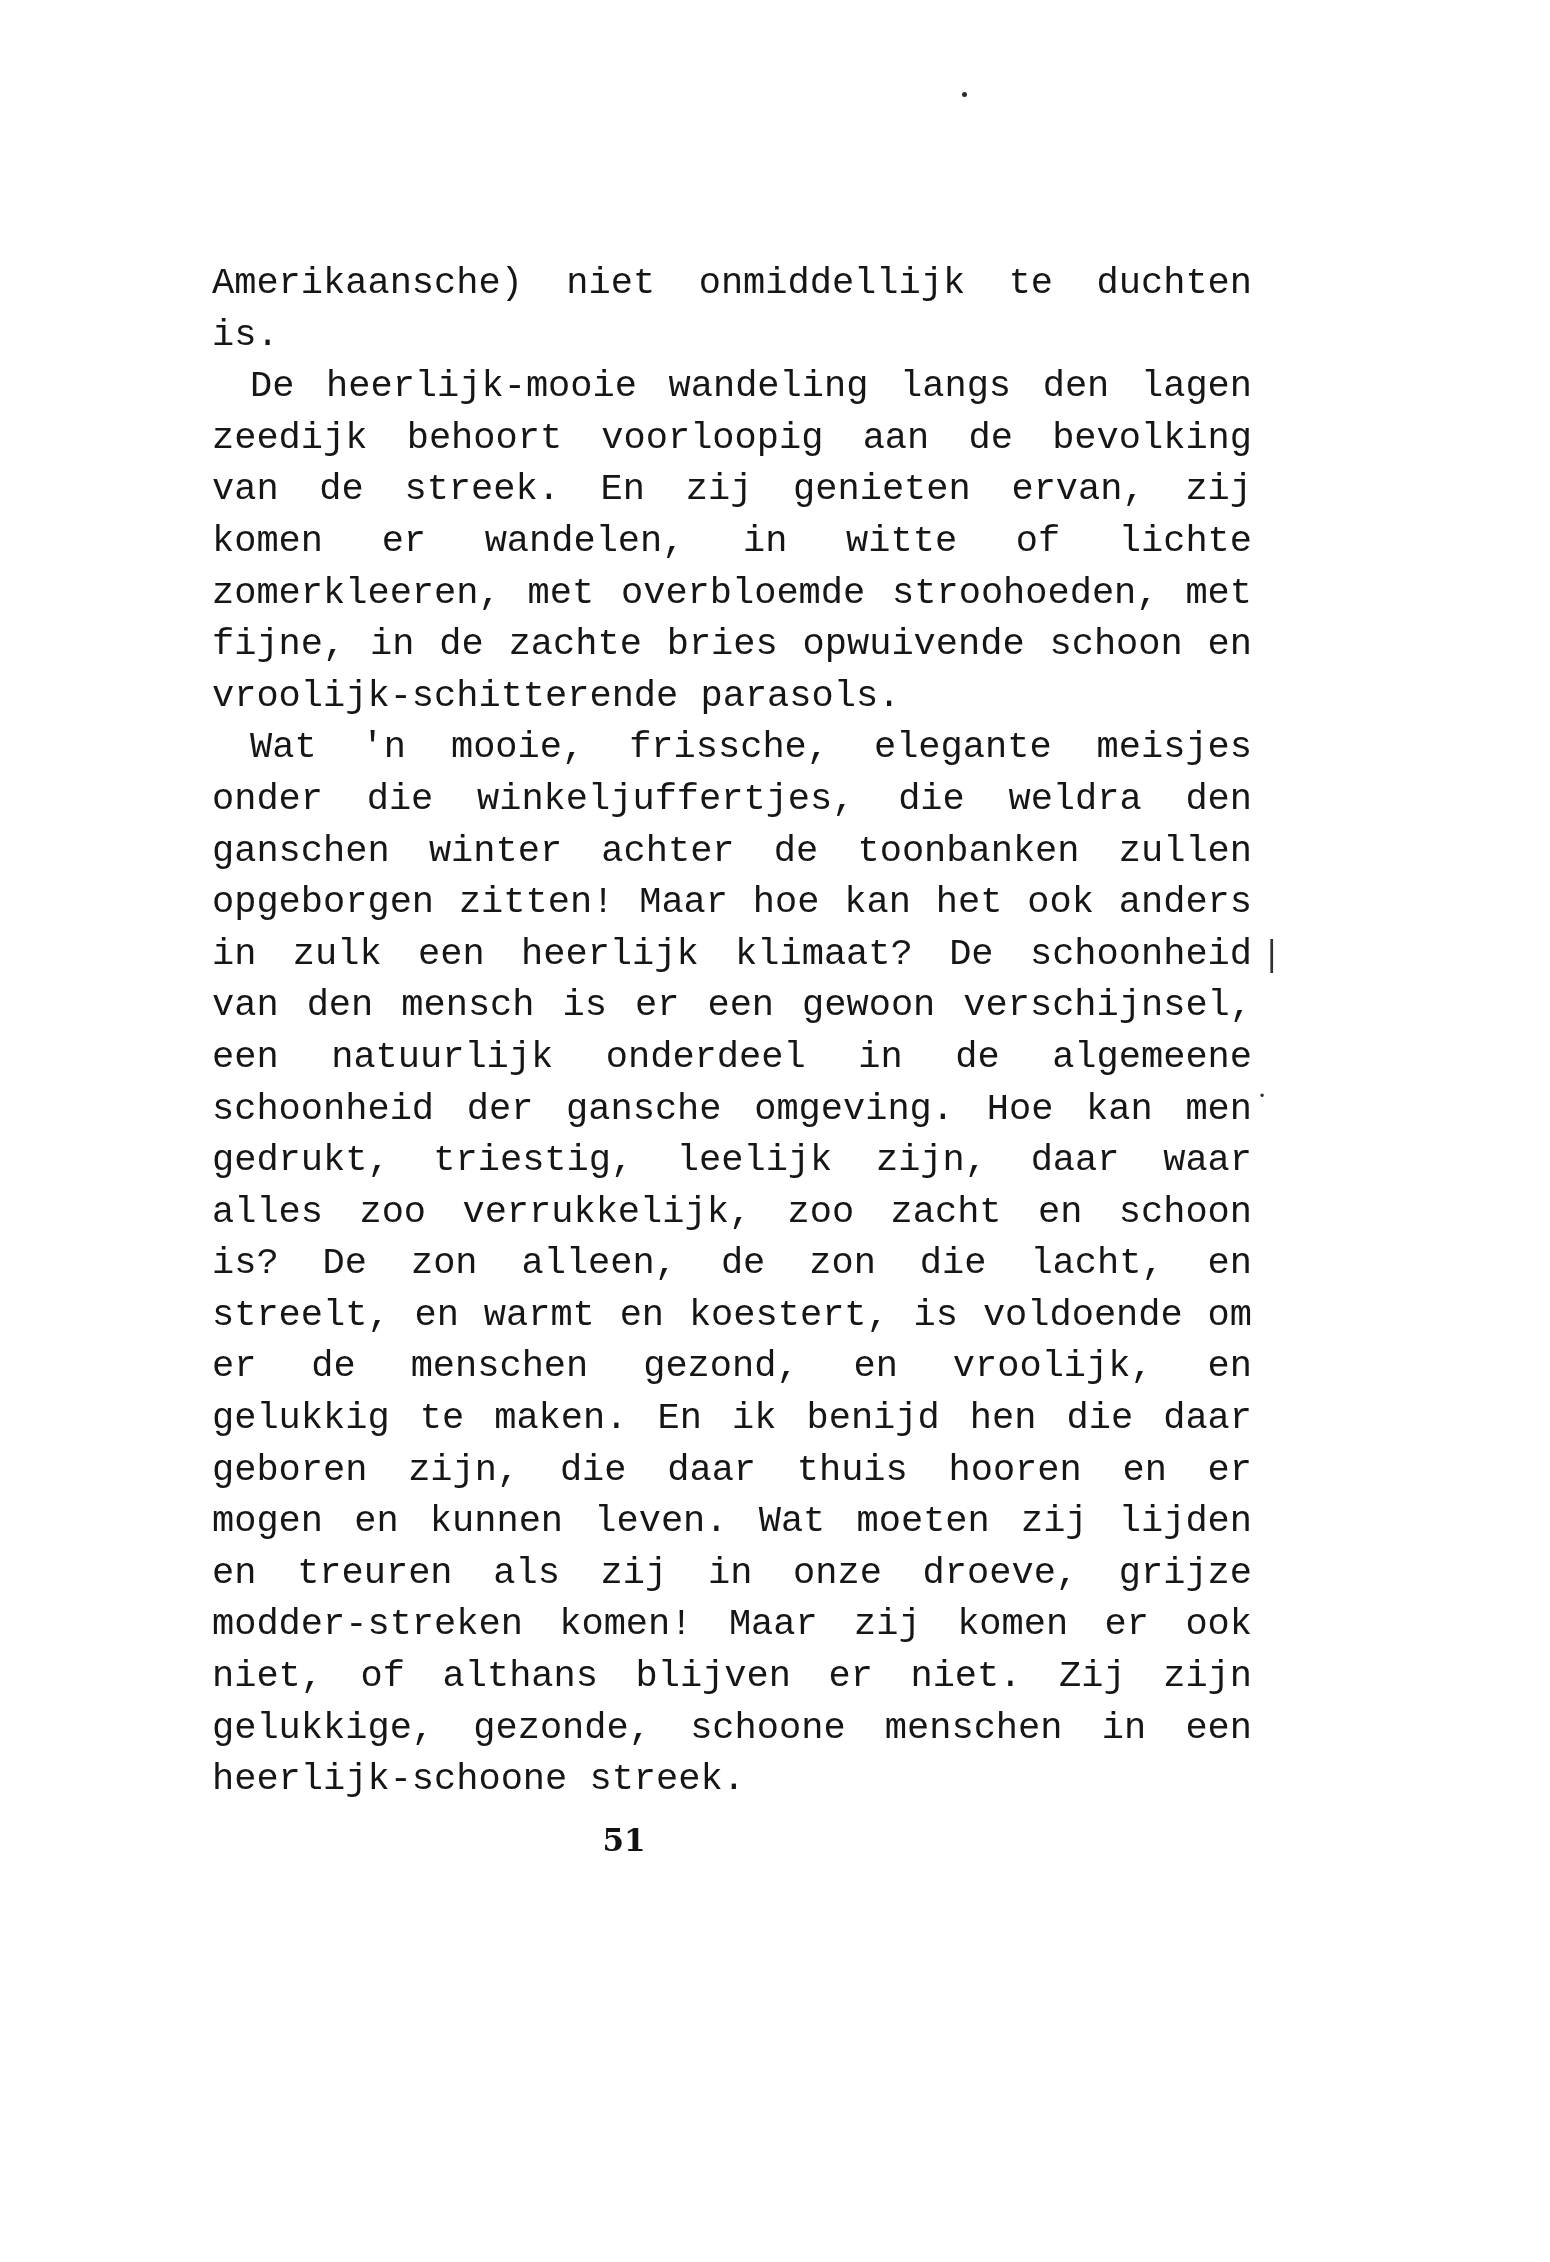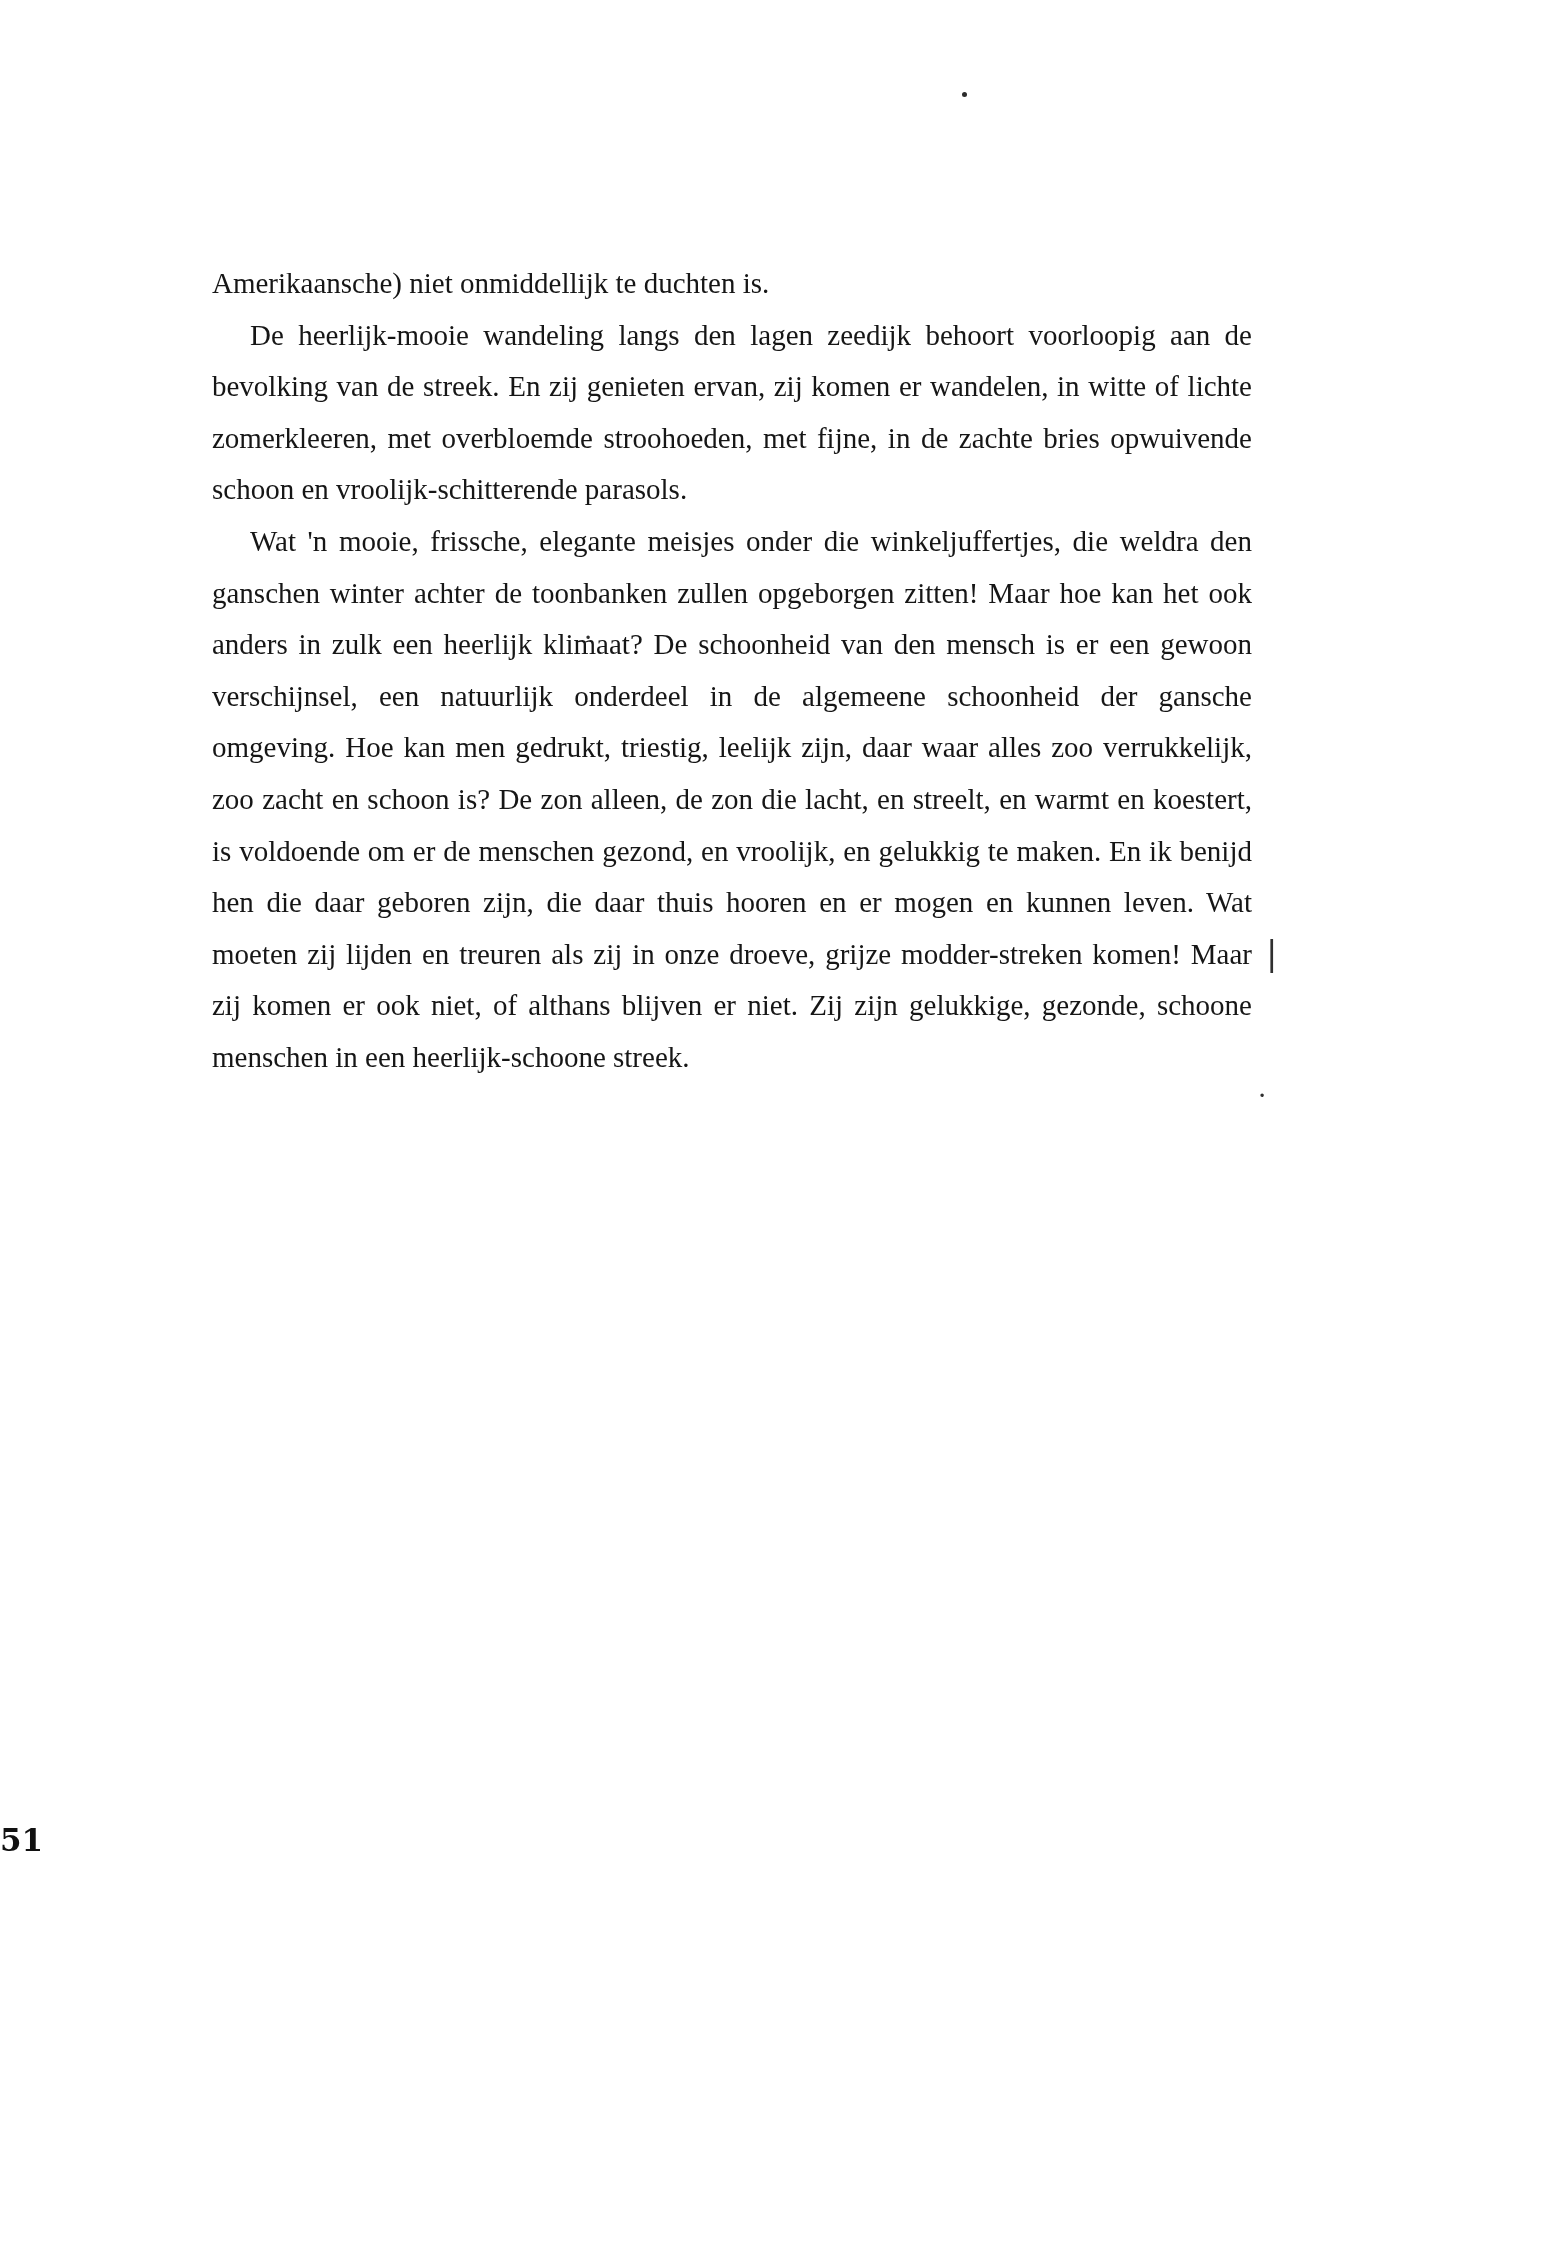--- a/index.html
+++ b/index.html
@@ -28,8 +28,8 @@
     top: 258px;
     left: 212px;
     width: 1040px;
-    font-family: Liberation Serif, serif;
-    font-size: 29px;
+    font-family: Liberation Mono, monospace;
+    font-size: 37px;
     line-height: 51.6px;
     color: #161616;
     text-align: justify;

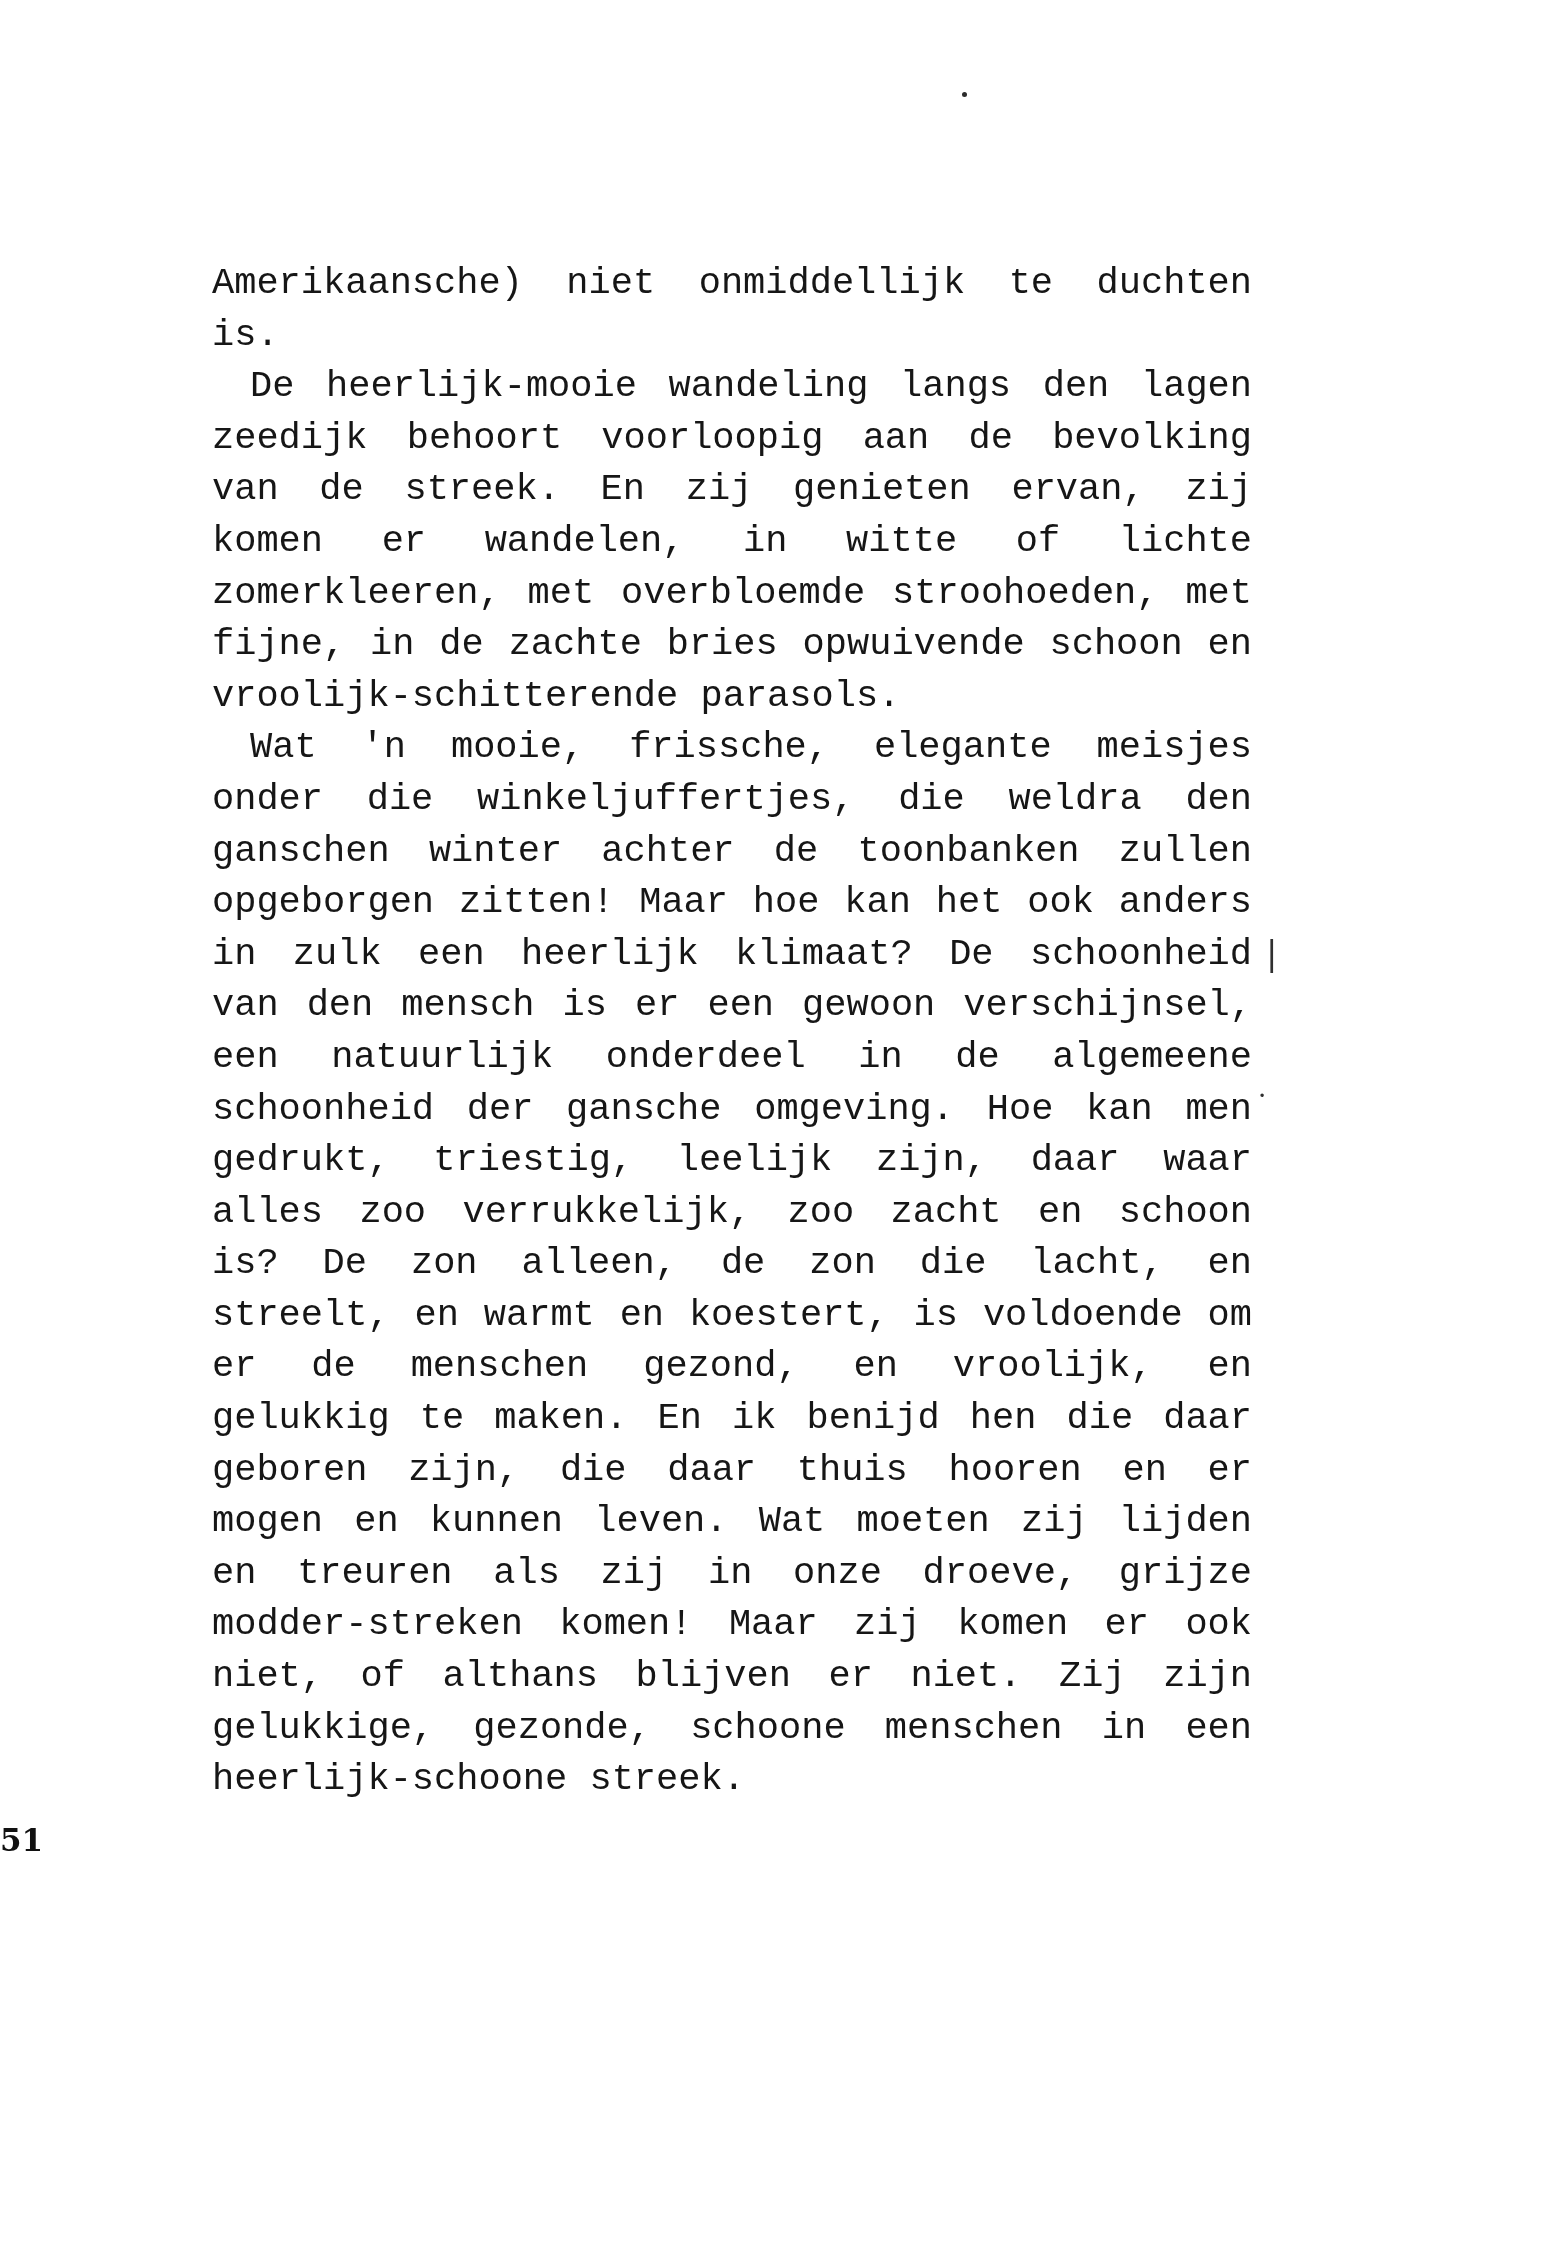--- a/index.html
+++ b/index.html
@@ -47,7 +47,7 @@
     top: 1822px;
     left: 0;
     width: 1248px;
-    text-align: left;
+    text-align: center;
     font-family: "DejaVu Serif", "Liberation Serif", serif;
     font-weight: bold;
     font-size: 31px;

